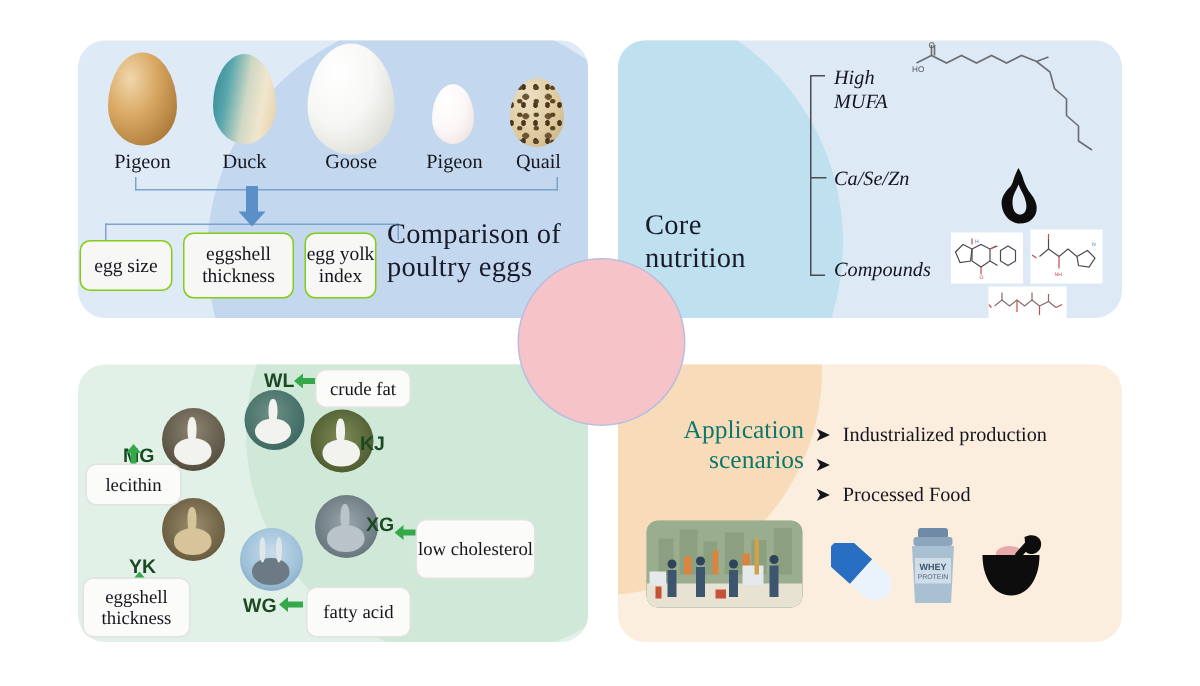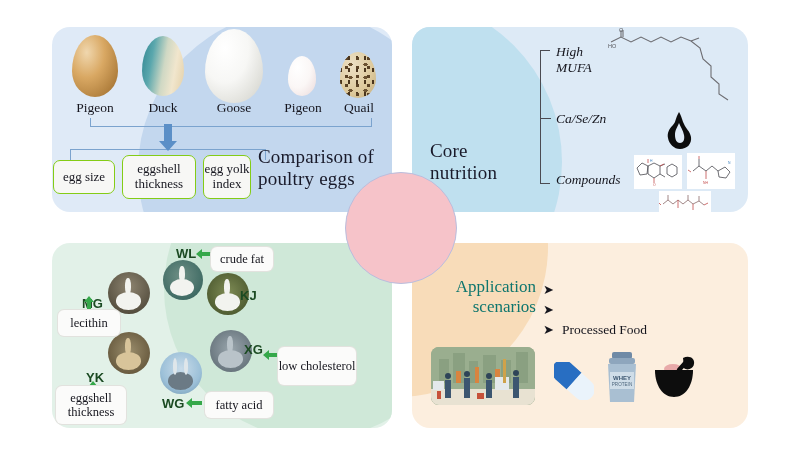--- a/index.html
+++ b/index.html
@@ -384,6 +384,7 @@
 
   <div class="bullet-row" id="bl0">
     <span class="bullet-glyph">➤</span>
+    <span>Industrialized production</span>
   </div>
   <div class="bullet-row" id="bl1">
     <span class="bullet-glyph">➤</span>

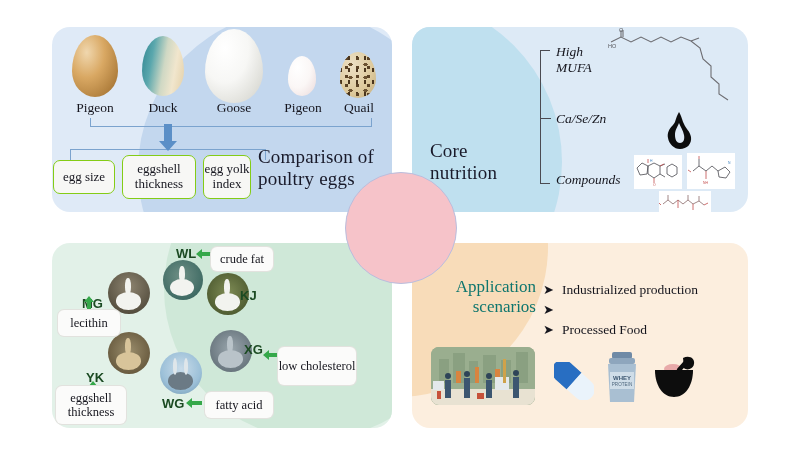--- a/index.html
+++ b/index.html
@@ -184,7 +184,7 @@
   #gb-crudefat { left: 211px; top: 247px; width: 62px; height: 24px; }
   #gb-lecithin { left: 58px;  top: 310px; width: 62px; height: 26px; }
   #gb-lowchol  { left: 278px; top: 347px; width: 78px; height: 38px; }
-  #gb-fattyacid { left: 205px; top: 392px; width: 68px; height: 26px; }
+  #gb-fattyacid { left: 205px; top: 392px; width: 68px; height: 32px; }
   #gb-shellthk2 { left: 56px;  top: 386px; width: 70px; height: 38px; }
 
   .garrow { position: absolute; z-index: 23; }

